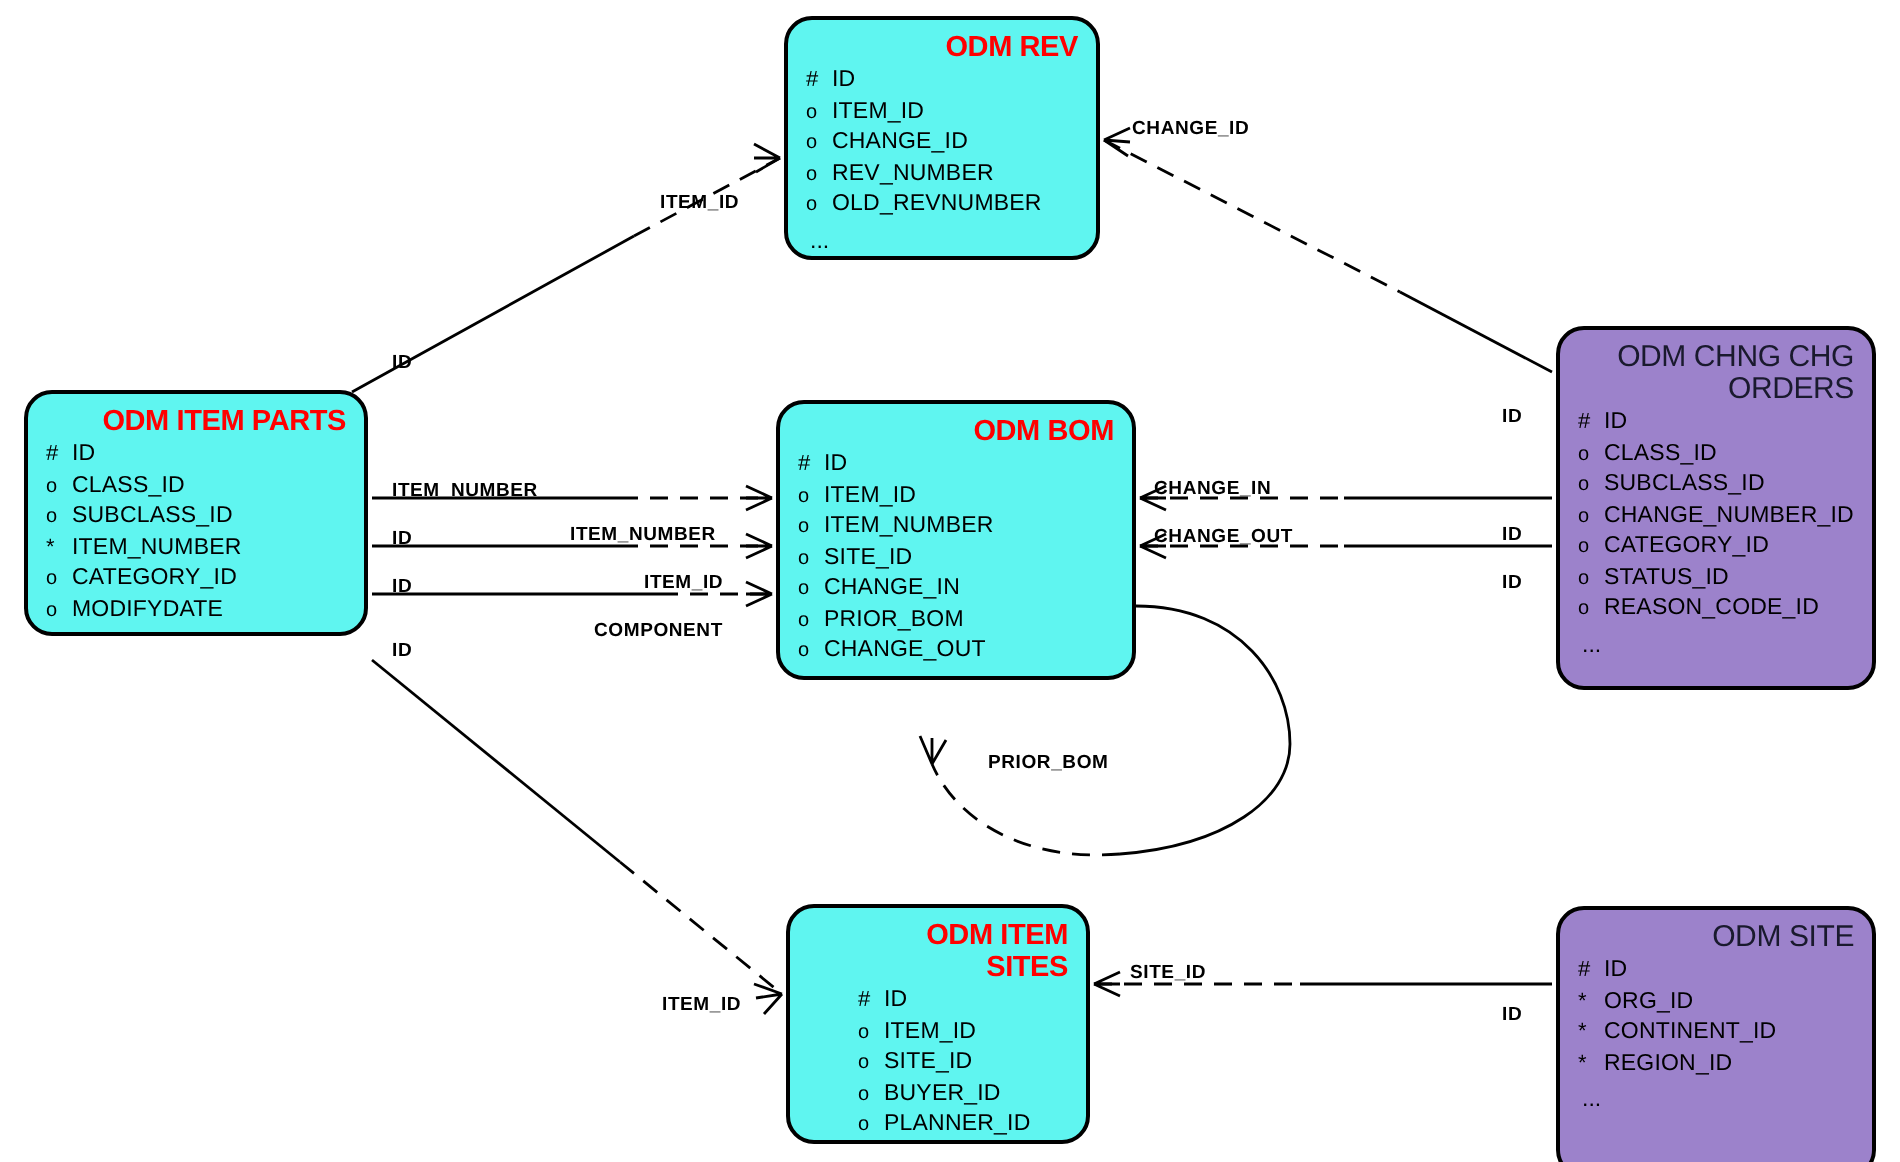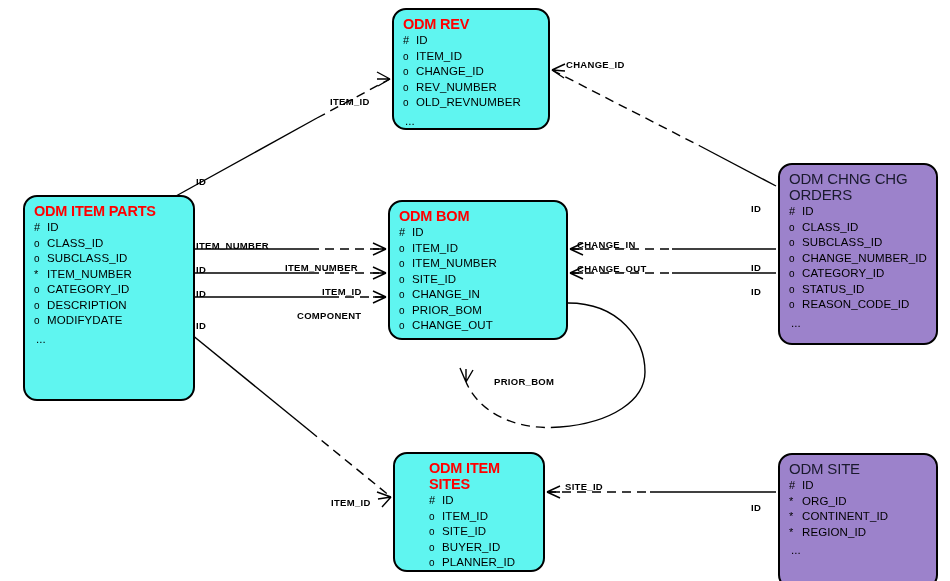--- a/index.html
+++ b/index.html
@@ -32,6 +32,7 @@
     letter-spacing:-0.2px;
     margin-bottom:1px;
     white-space:pre-line;
+    text-align:right;
   }
   .entity.cyan .ent-title{color:#FF0000;}
   .entity.purple .ent-title{color:#1a1a2e;font-weight:normal;font-size:15px;}

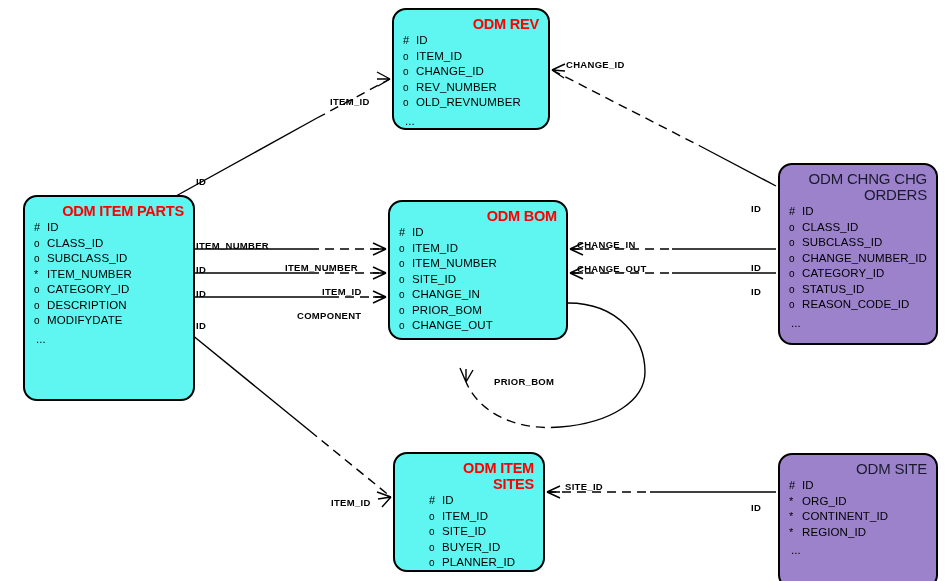--- a/index.html
+++ b/index.html
@@ -150,7 +150,7 @@
         <div class="attr"><span class="mark circ">o</span><span>OLD_REVNUMBER</span></div>
         <div class="ellipsis">...</div>
       </div>
-      <div class="entity cyan" style="left: 12px; top: 195px; width: 172px; height: 206px; margin-left: 11px;">
+      <div class="entity cyan" style="left: 12px; top: 195px; width: 172px; height: 123px;">
         <div class="ent-title">ODM ITEM PARTS</div>
         <div class="attr"><span class="mark">#</span><span>ID</span></div>
         <div class="attr"><span class="mark circ">o</span><span>CLASS_ID</span></div>

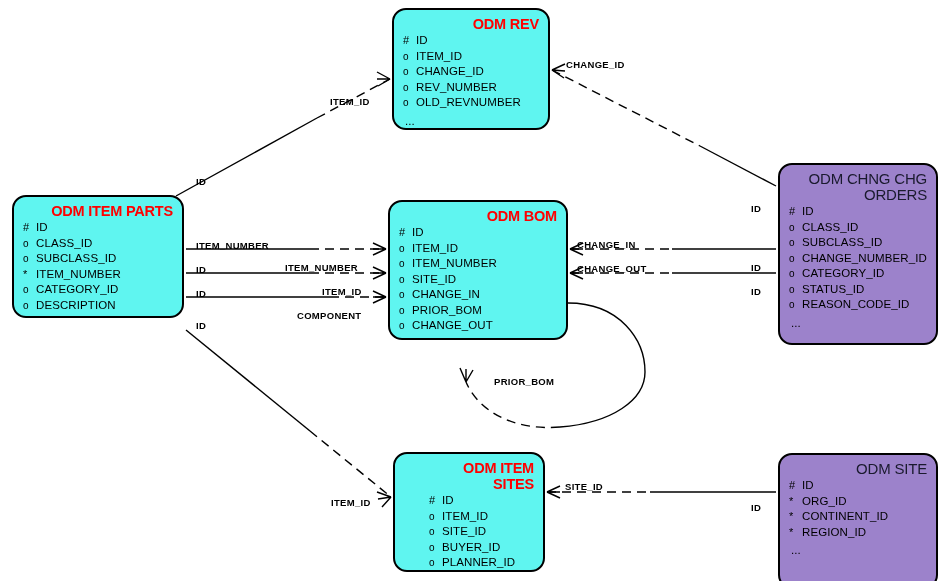--- a/index.html
+++ b/index.html
@@ -157,7 +157,6 @@
         <div class="attr"><span class="mark circ">o</span><span>SUBCLASS_ID</span></div>
         <div class="attr"><span class="mark">*</span><span>ITEM_NUMBER</span></div>
         <div class="attr"><span class="mark circ">o</span><span>CATEGORY_ID</span></div>
-        <div class="attr"><span class="mark circ">o</span><span>DESCRIPTION</span></div>
         <div class="attr"><span class="mark circ">o</span><span>MODIFYDATE</span></div>
         <div class="ellipsis">...</div>
       </div>

